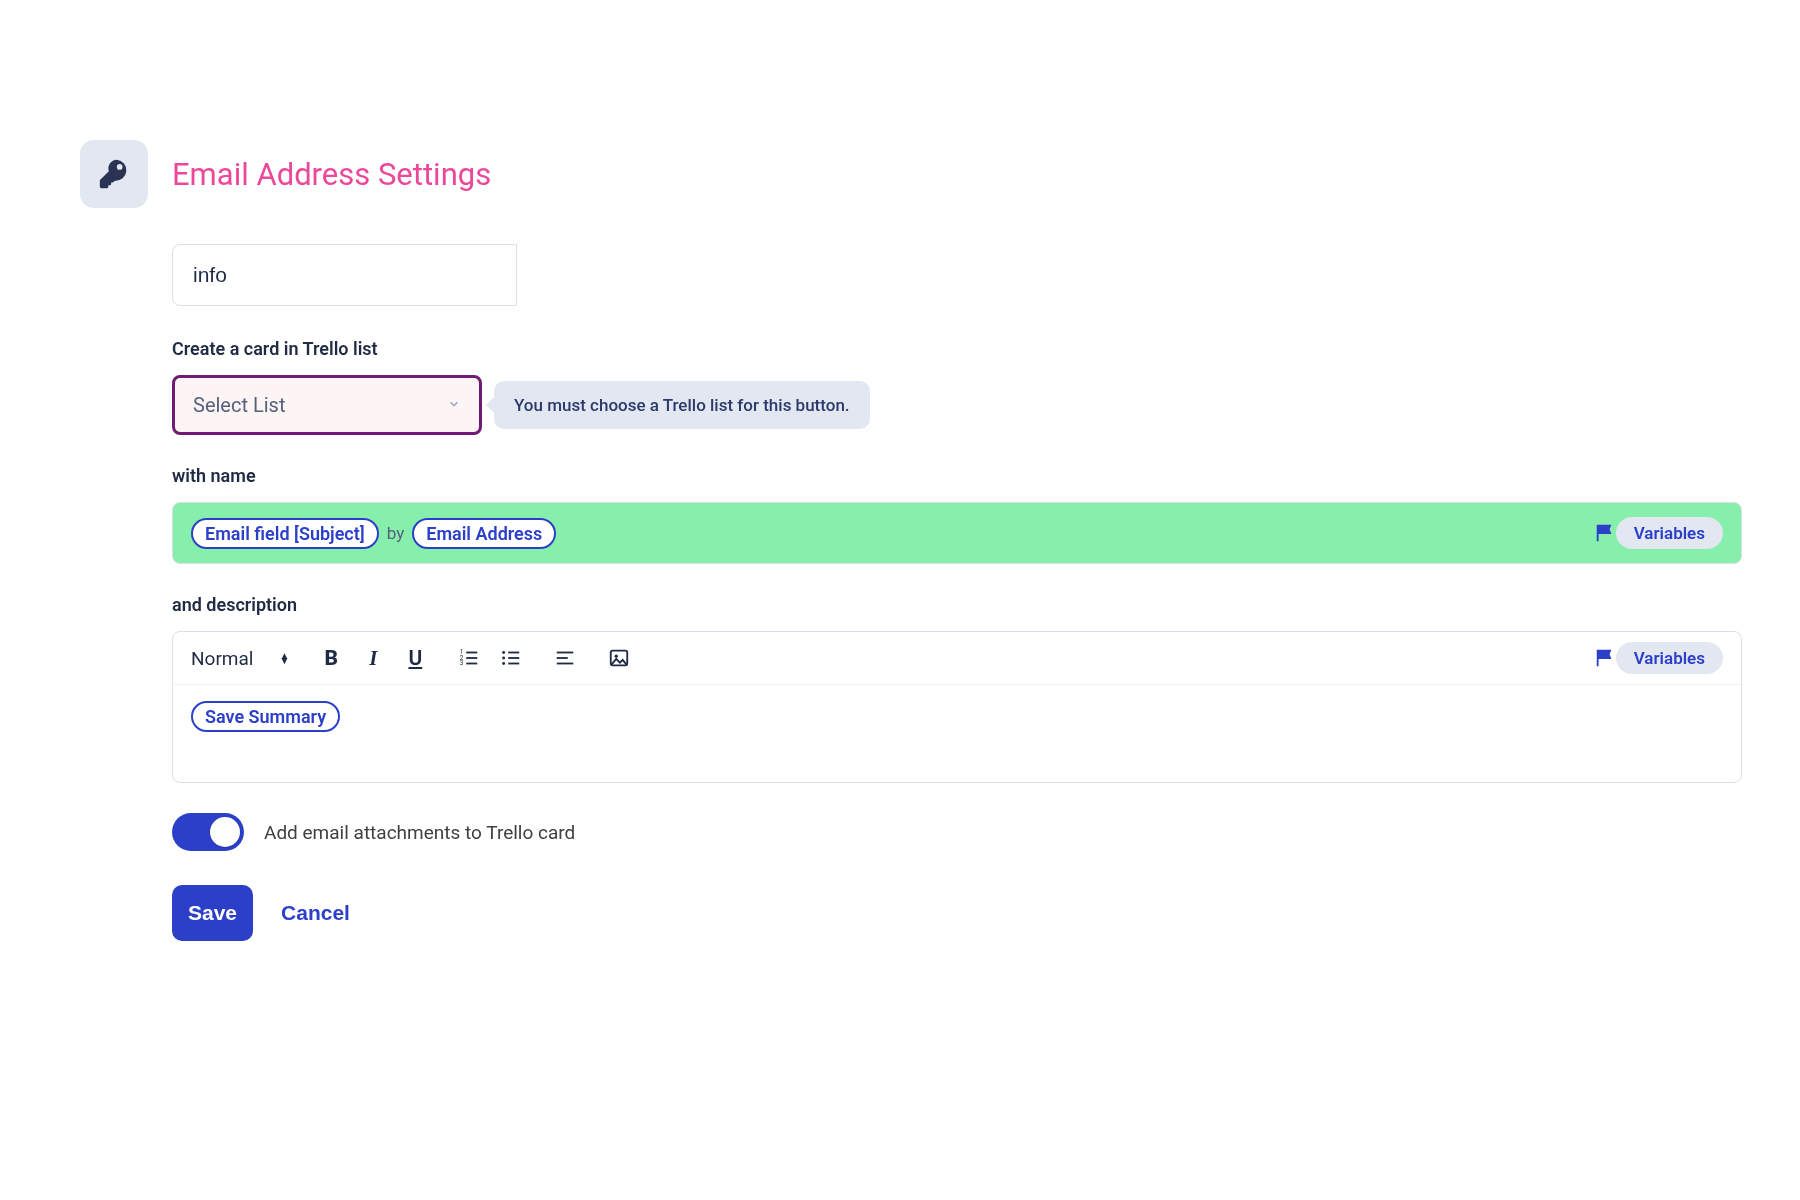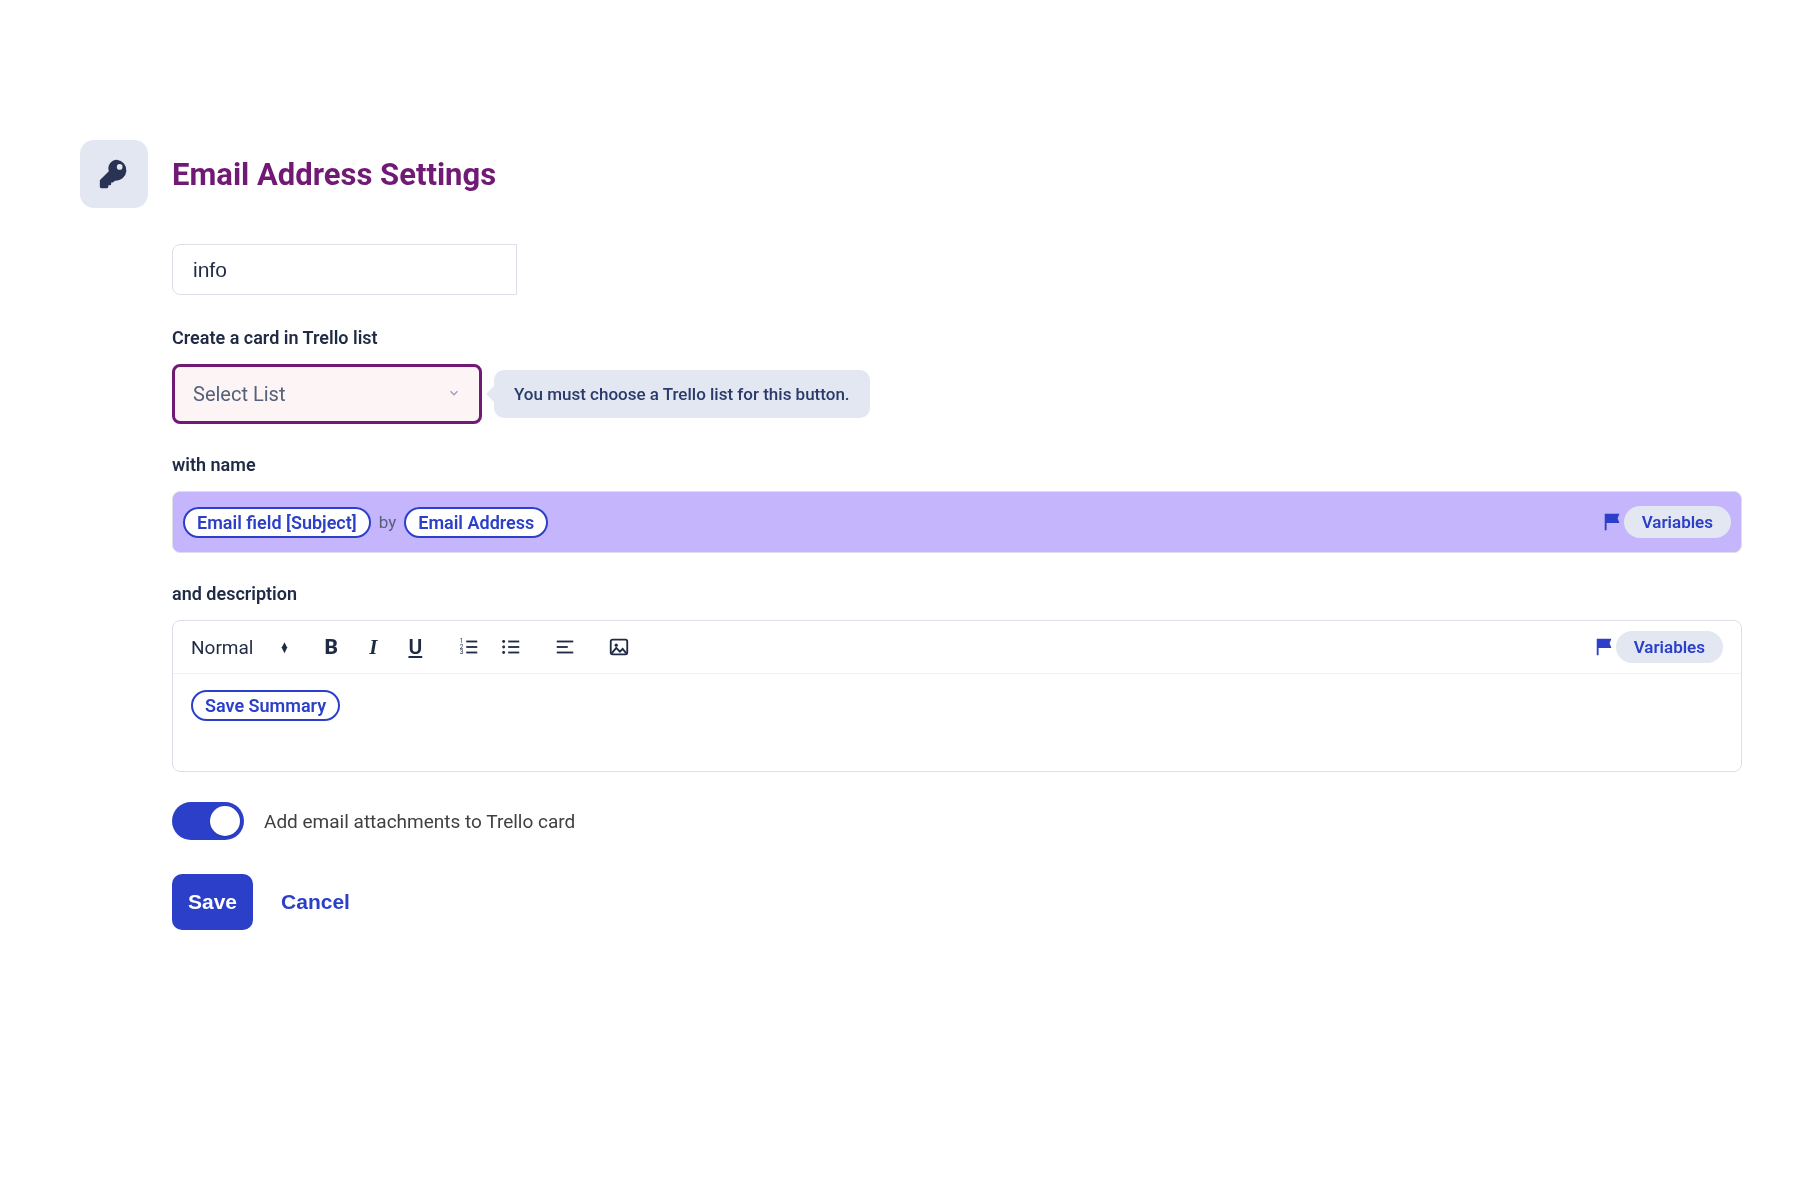--- a/index.html
+++ b/index.html
@@ -31,8 +31,8 @@
   }
   .page-title {
     font-size: 31px;
-    font-weight: 700;
-    color: #701a75;
+    font-weight: 400;
+    color: #ec4899;
   }
   .content {
     margin-left: 92px;

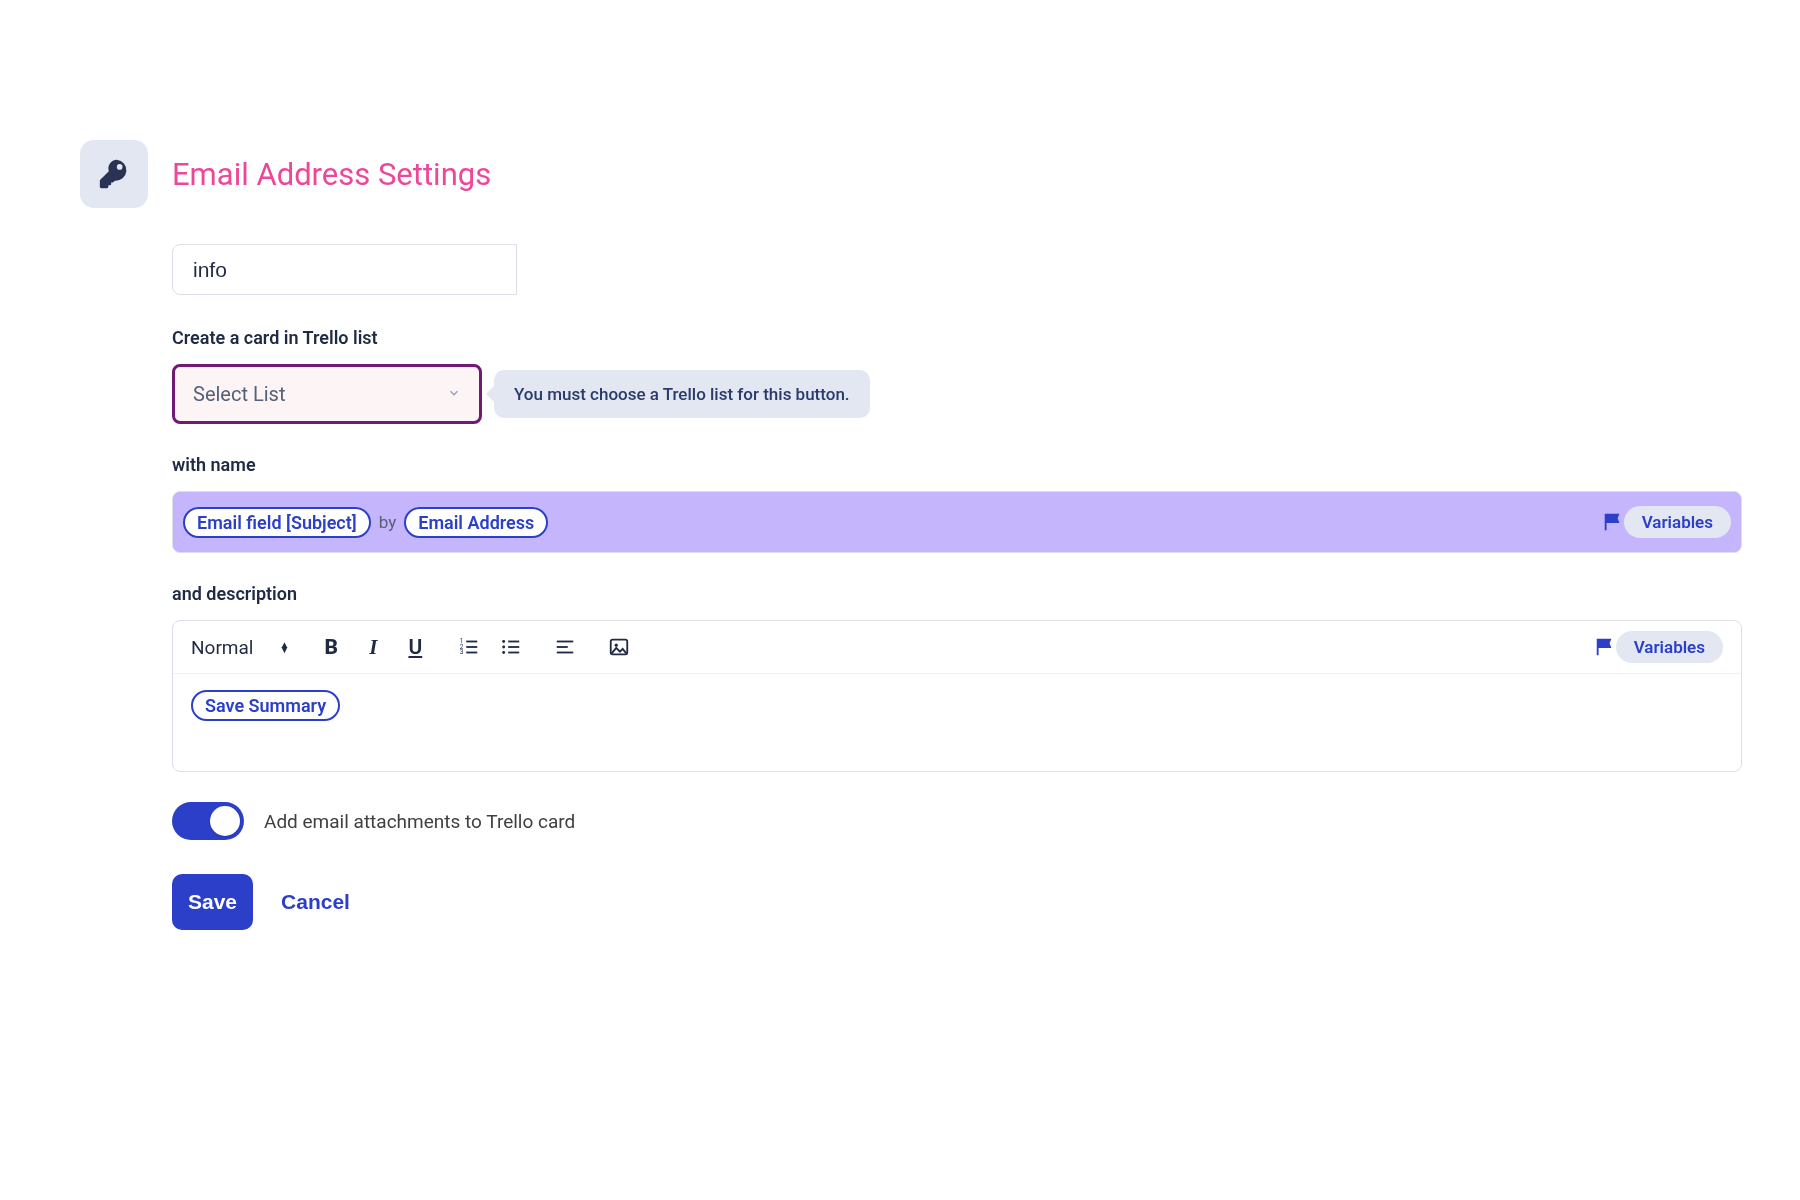--- a/index.html
+++ b/index.html
@@ -44,7 +44,7 @@
   }
   .email-input {
     width: 345px;
-    height: 51px;
+    height: 62px;
     border: 1px solid #dcdfe8;
     border-radius: 8px 0 0 8px;
     padding: 0 20px;

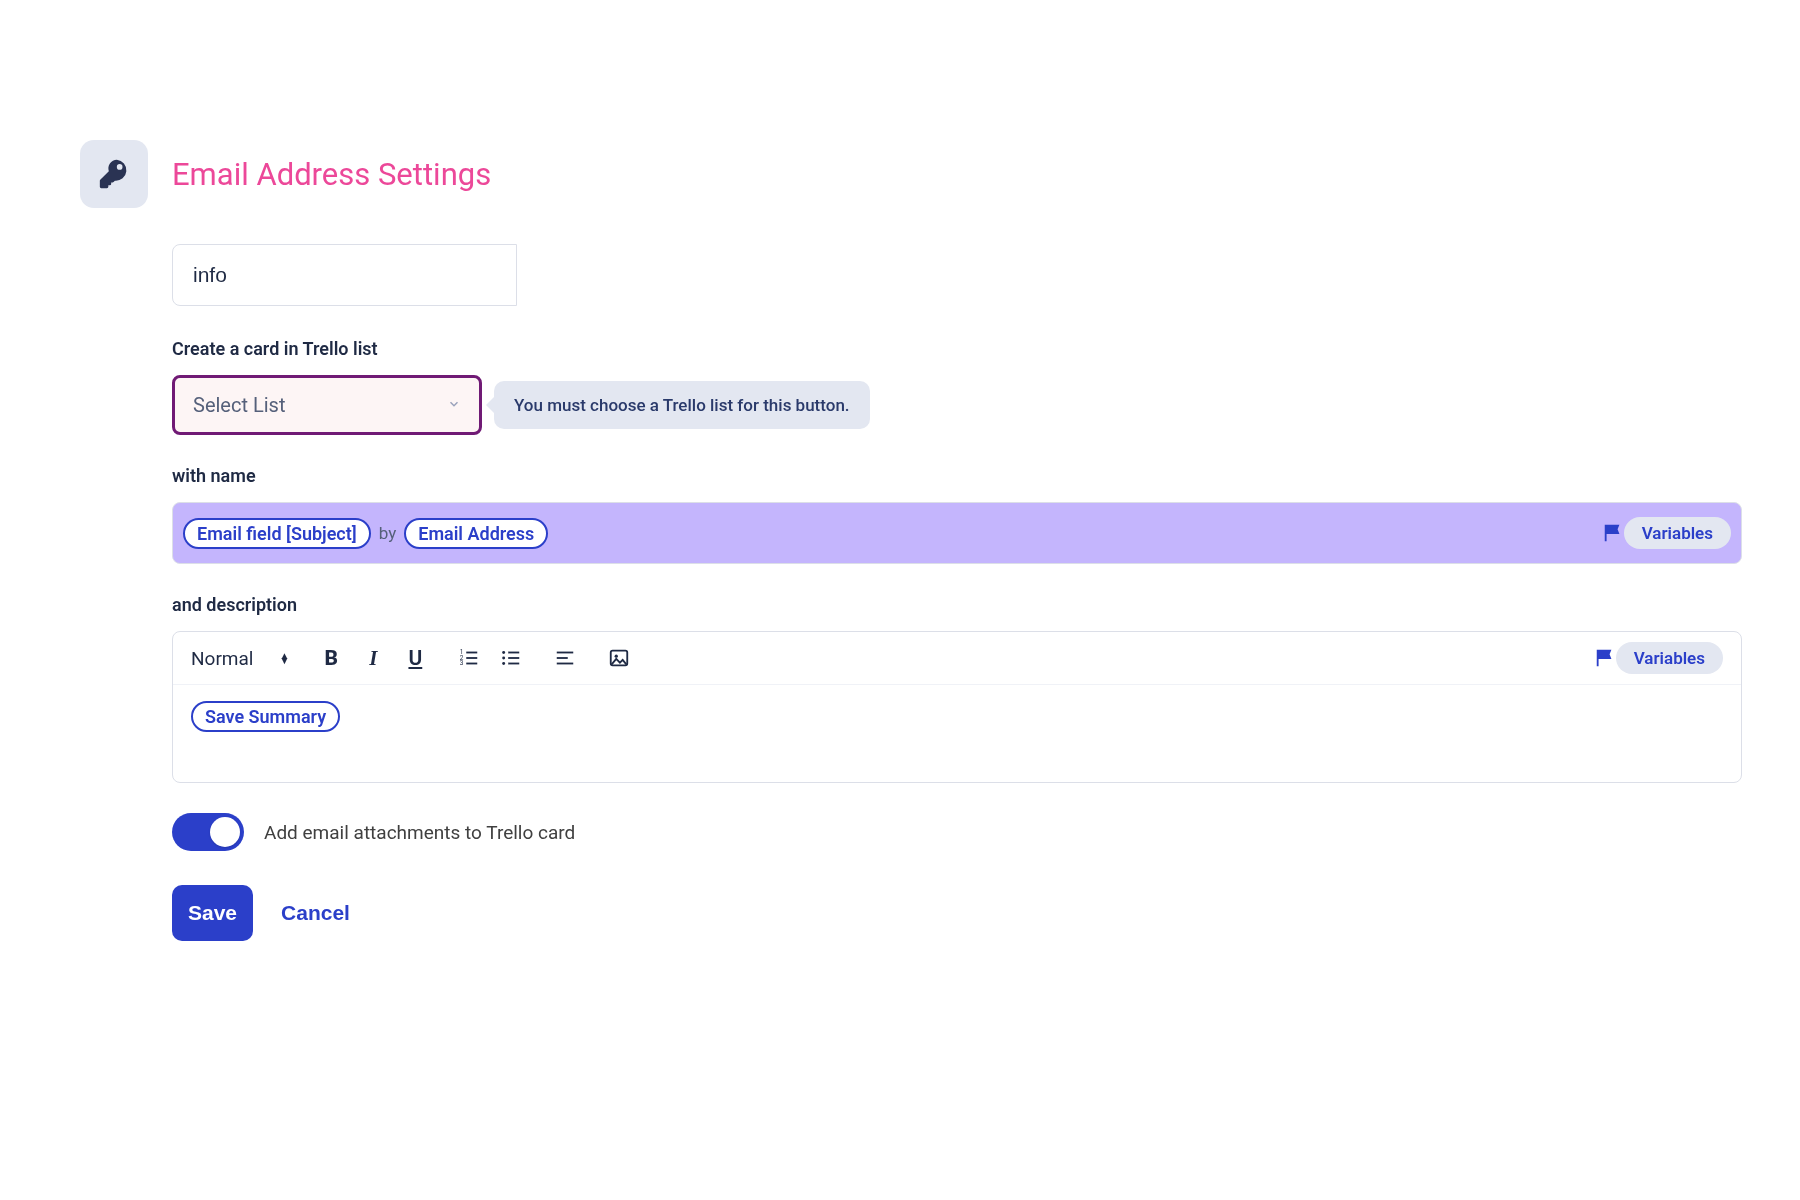--- a/index.html
+++ b/index.html
@@ -115,12 +115,12 @@
   .with-name-box {
     border: 1px solid #dcdfe8;
     border-radius: 8px;
-    padding: 14px 10px;
+    padding: 14px 18px;
     display: flex;
     align-items: center;
     justify-content: space-between;
     margin-bottom: 30px;
-    background: #c4b5fd;
+    background: #86efac;
   }
   .pills-row {
     display: flex;

